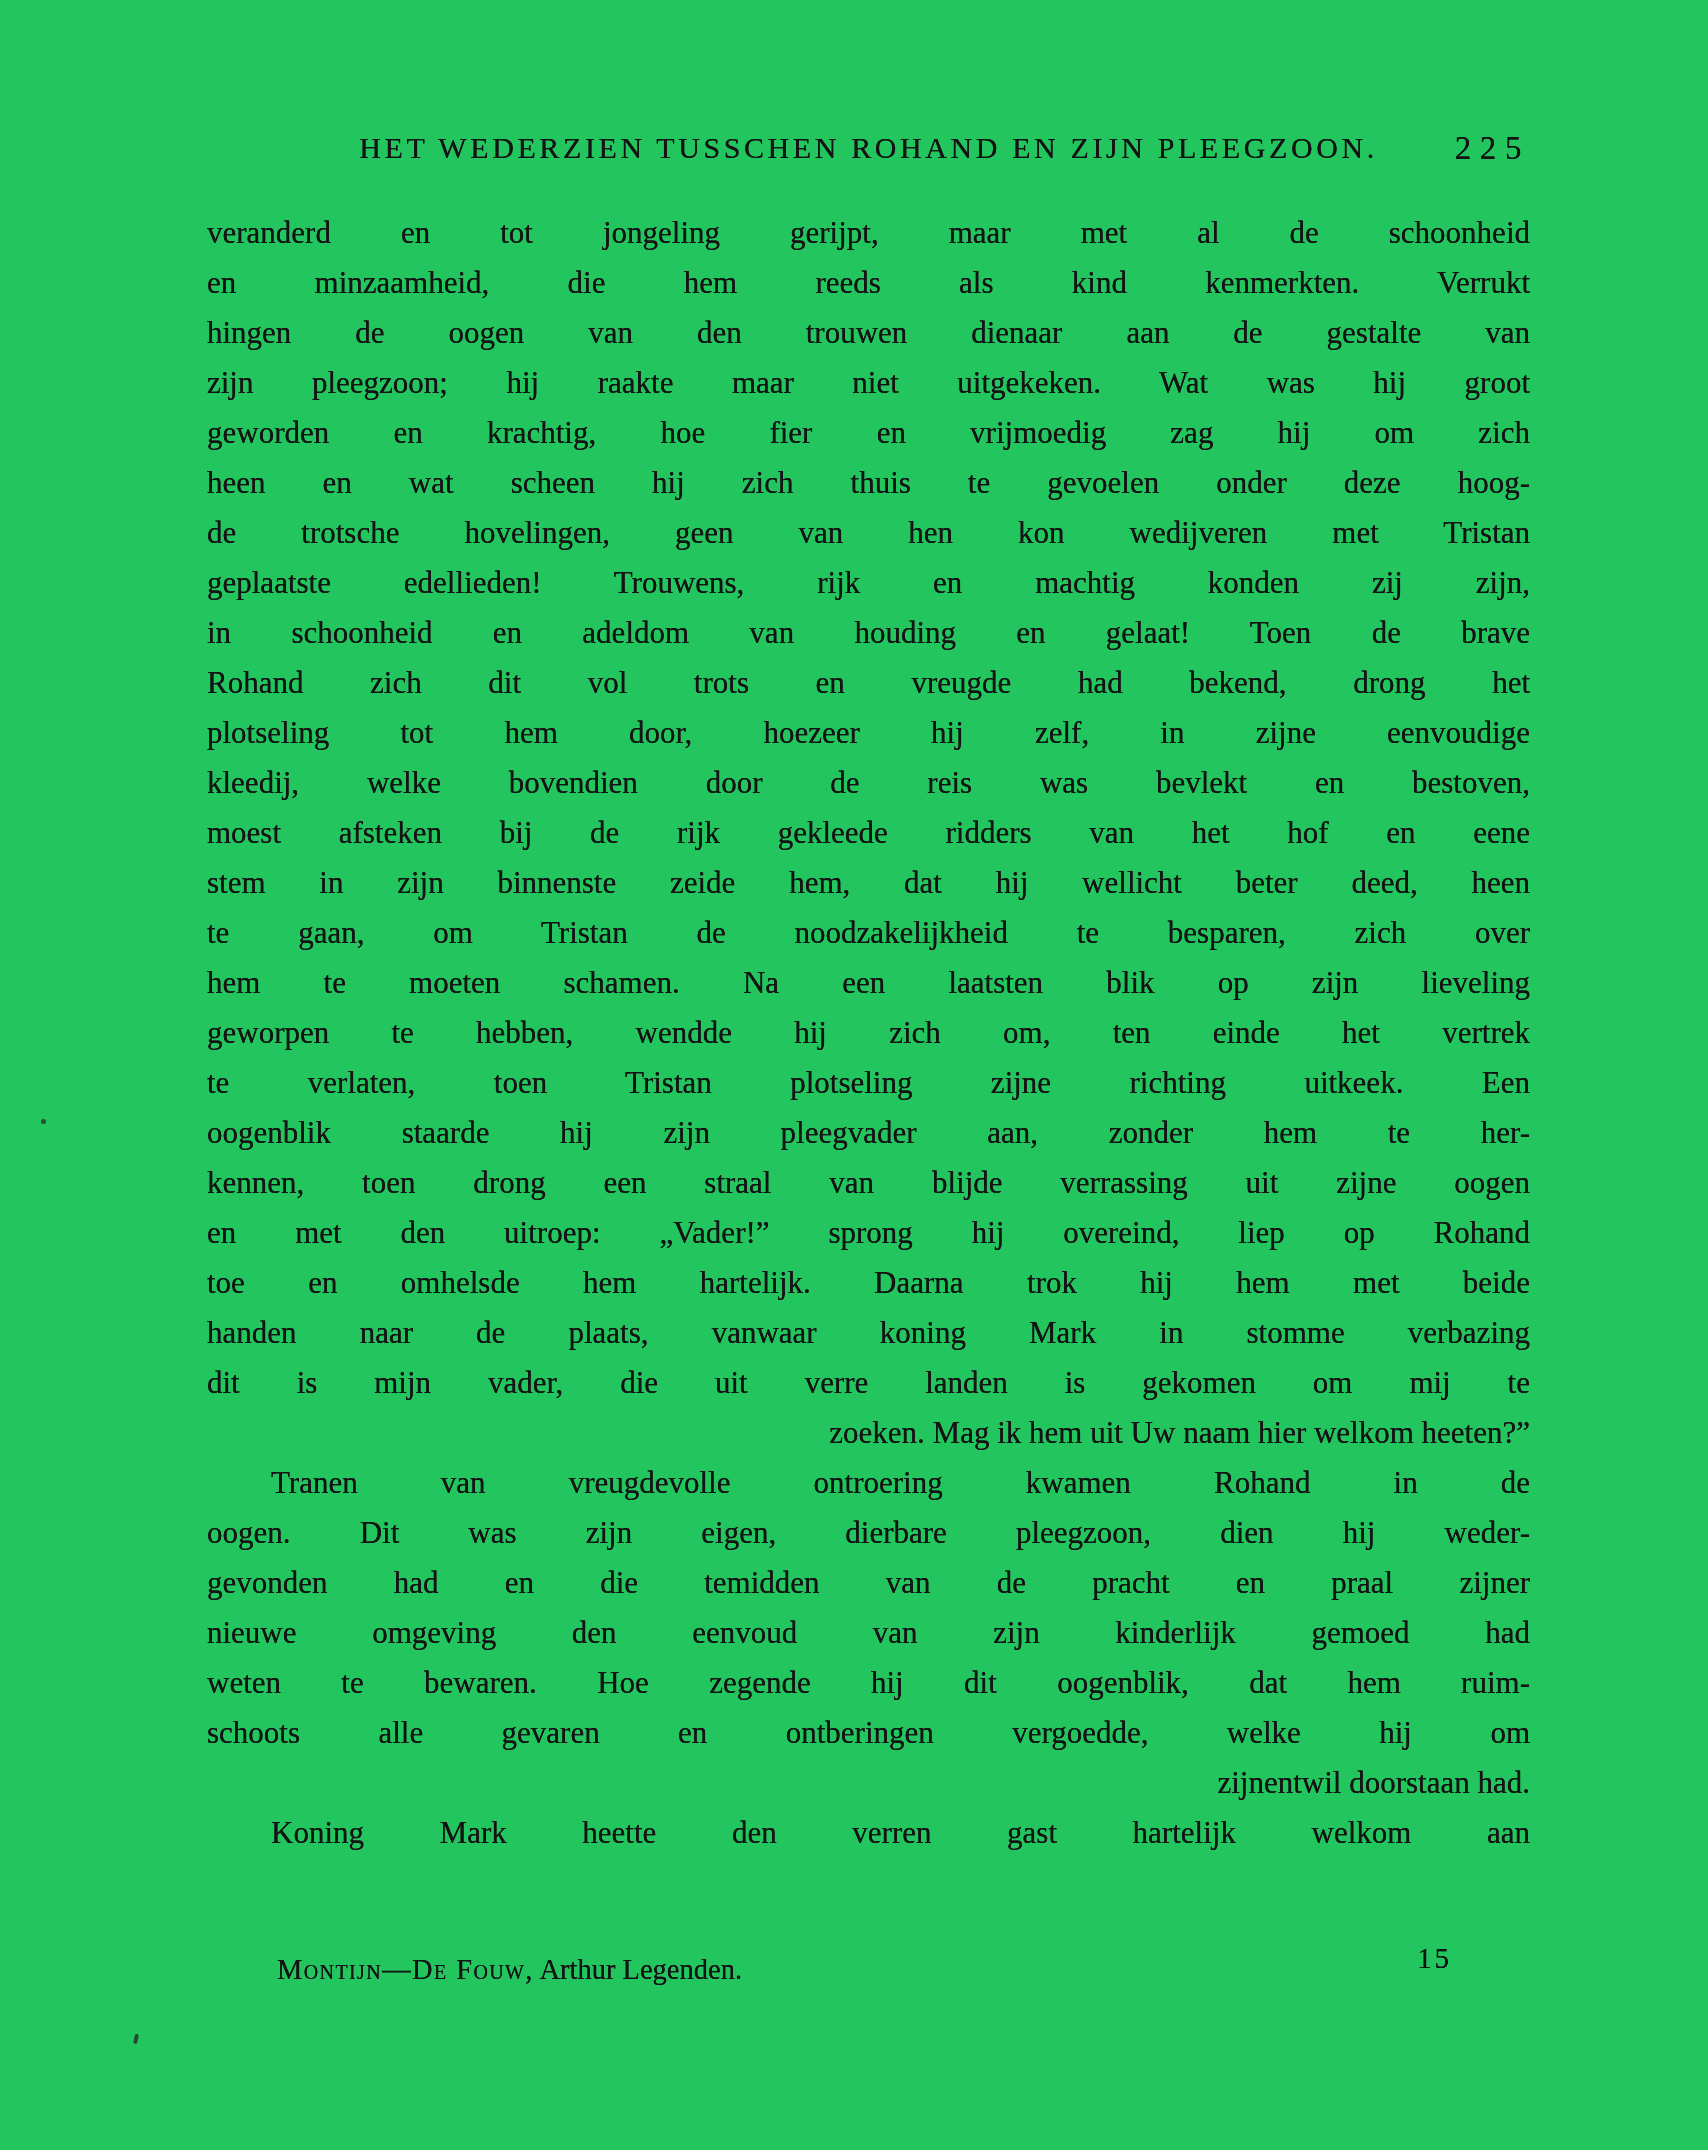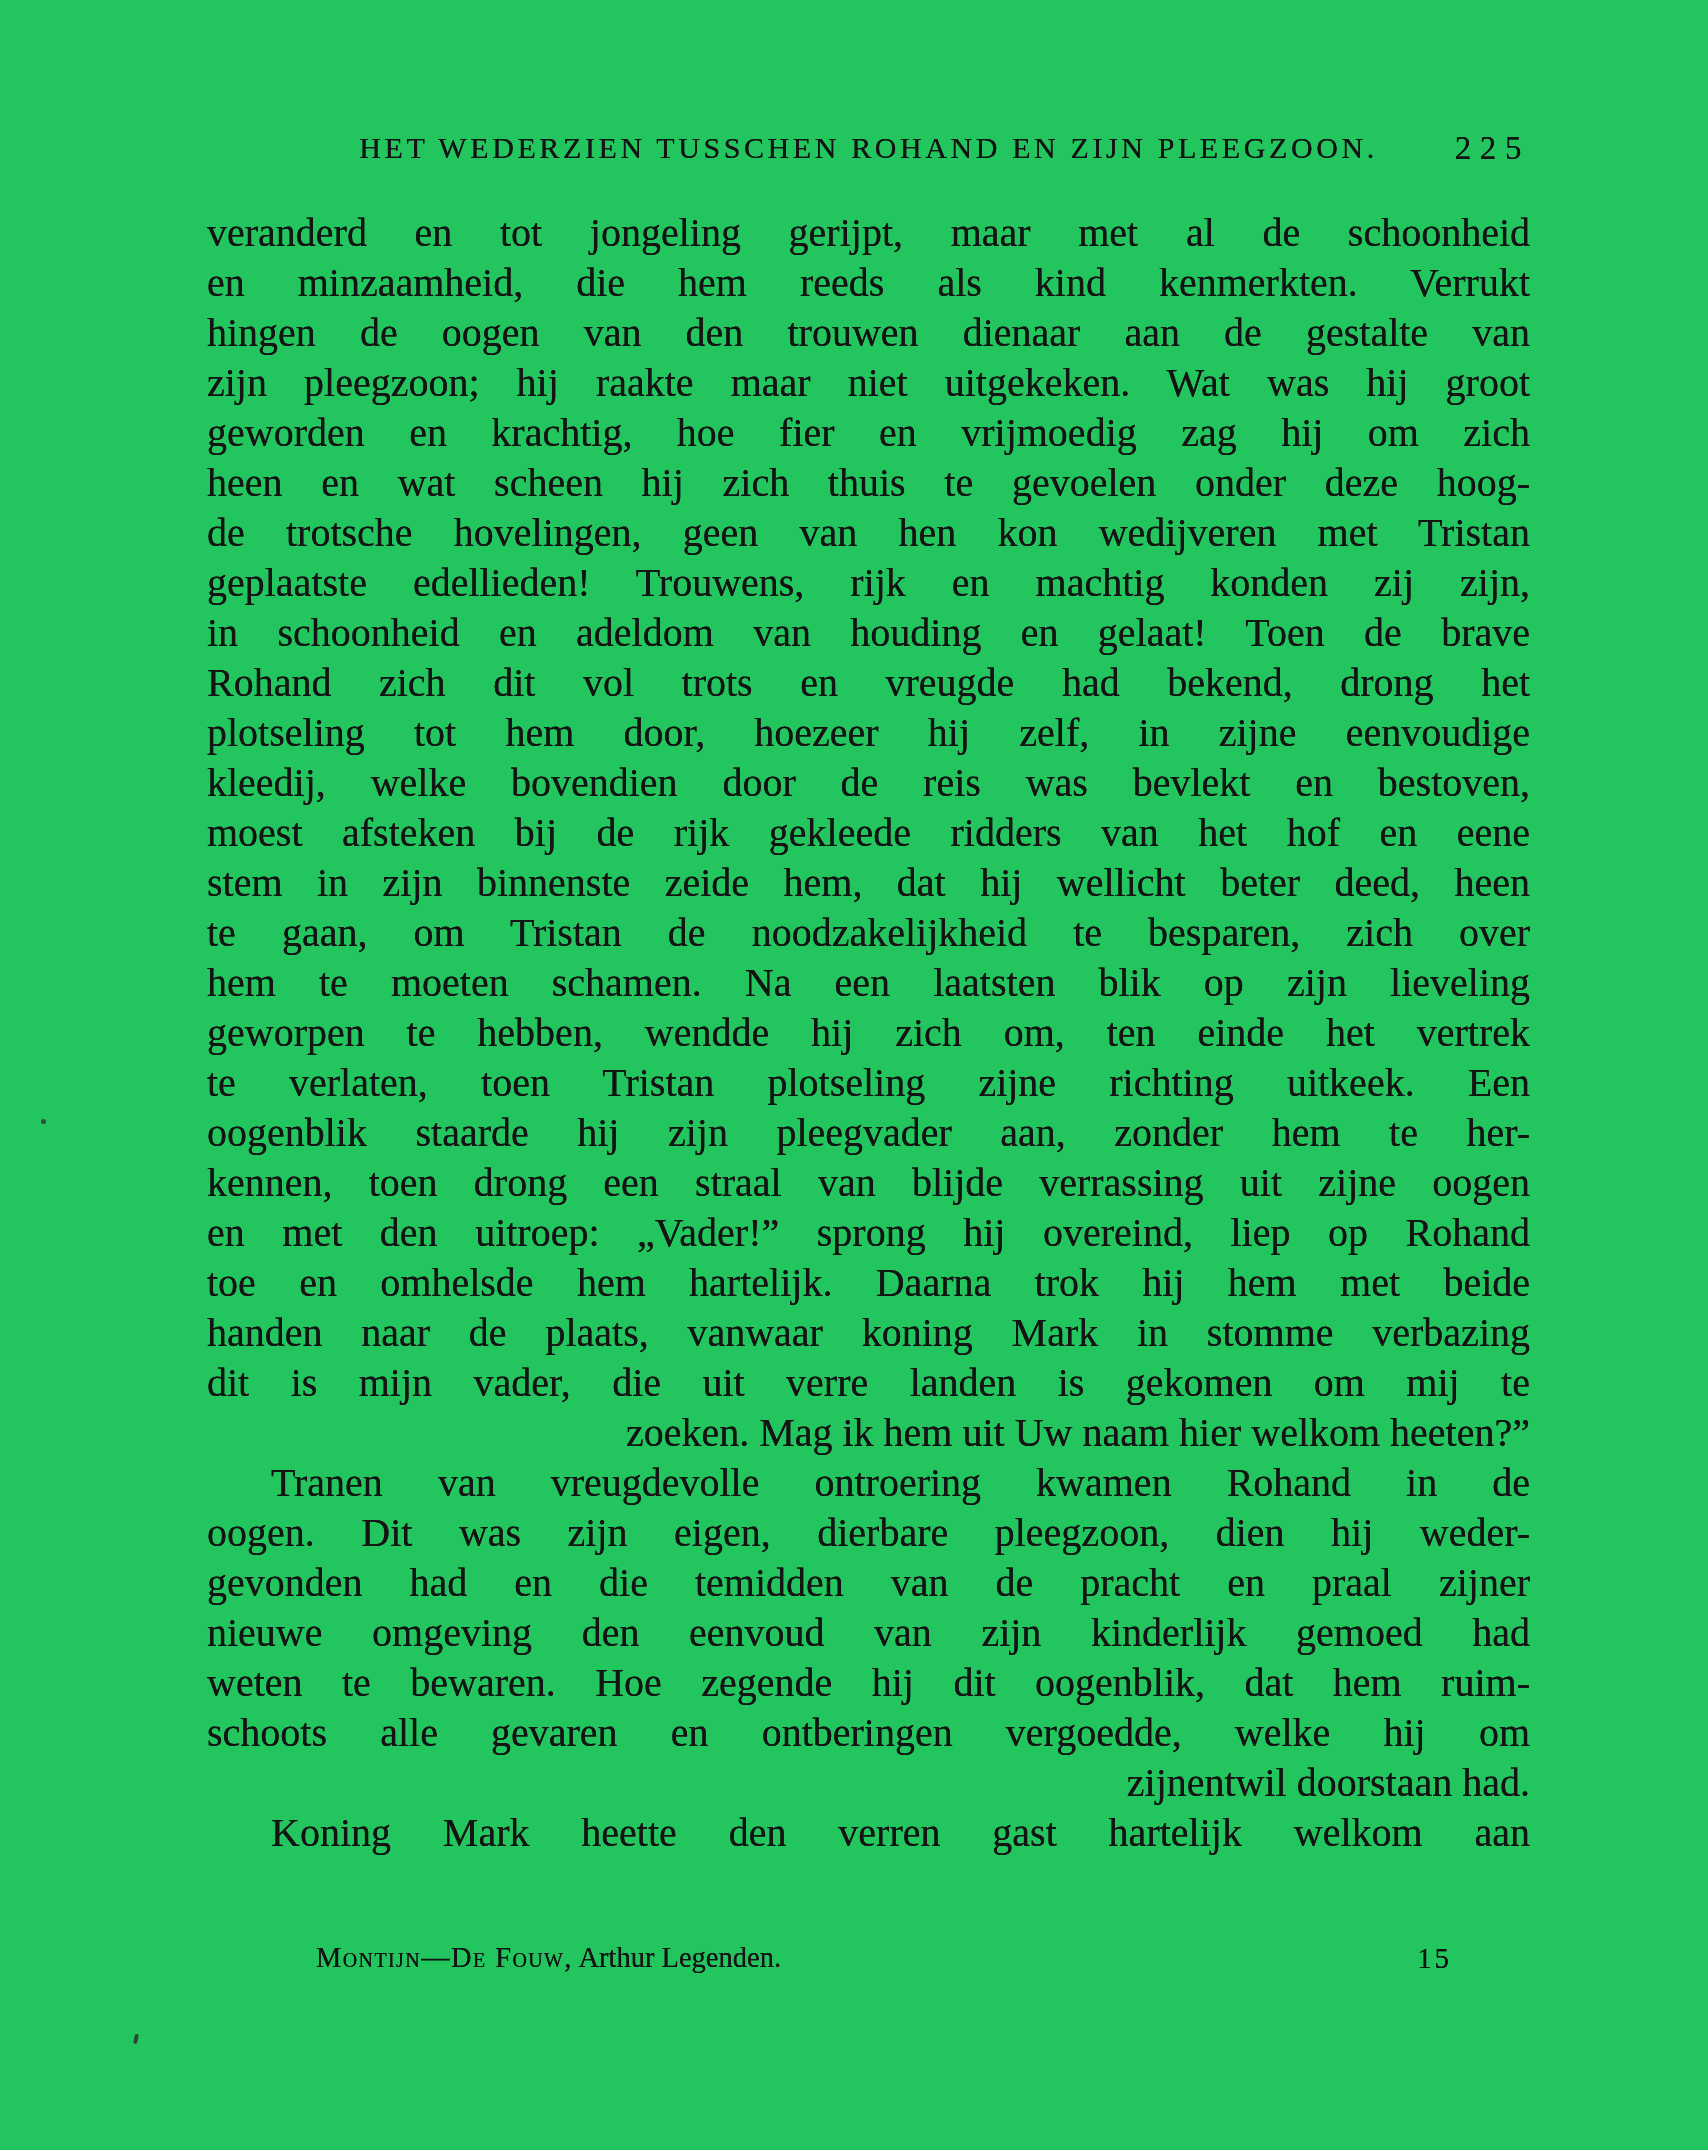--- a/index.html
+++ b/index.html
@@ -44,7 +44,7 @@
     top: 208px;
     left: 207px;
     width: 1323px;
-    font-size: 40px;
+    font-size: 31px;
     line-height: 50px;
   }
   .line {

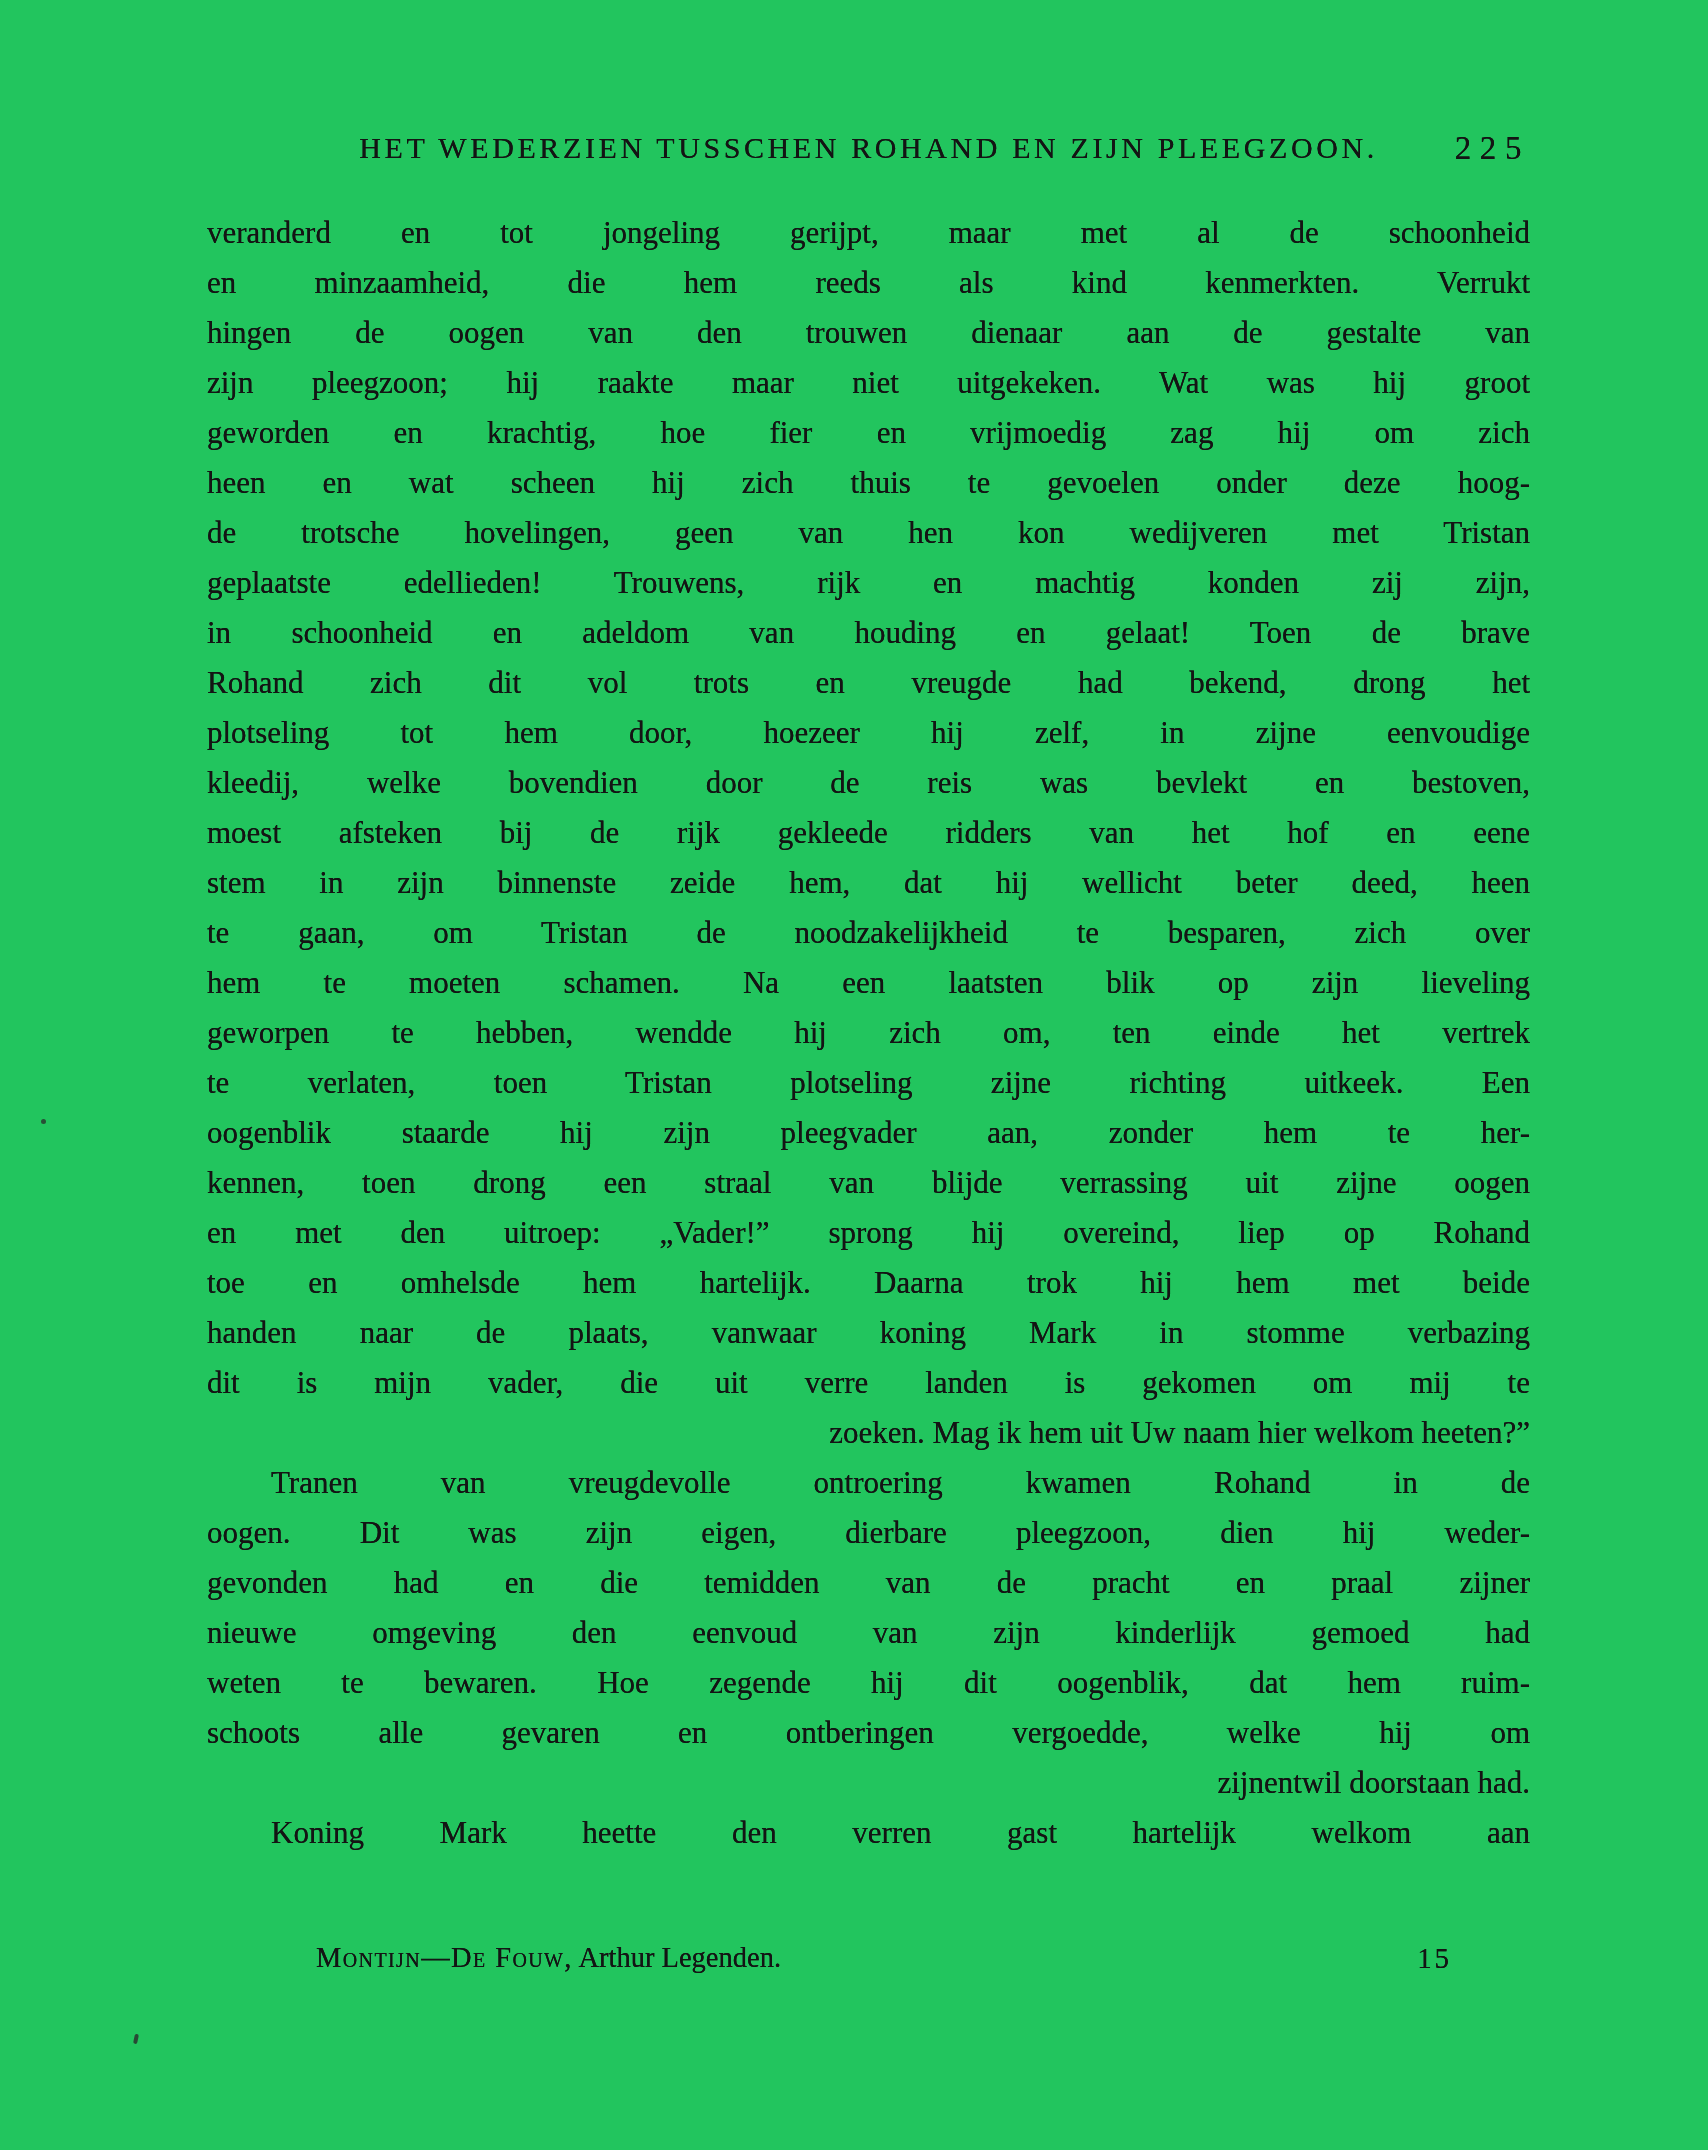--- a/index.html
+++ b/index.html
@@ -71,9 +71,8 @@
   .imprint {
     position: absolute;
     left: 70px;
-    top: 0;
+    top: 12px;
     white-space: nowrap;
-    margin-left: 39px;
   }
   .imprint .smallcaps {
     font-variant: small-caps;

